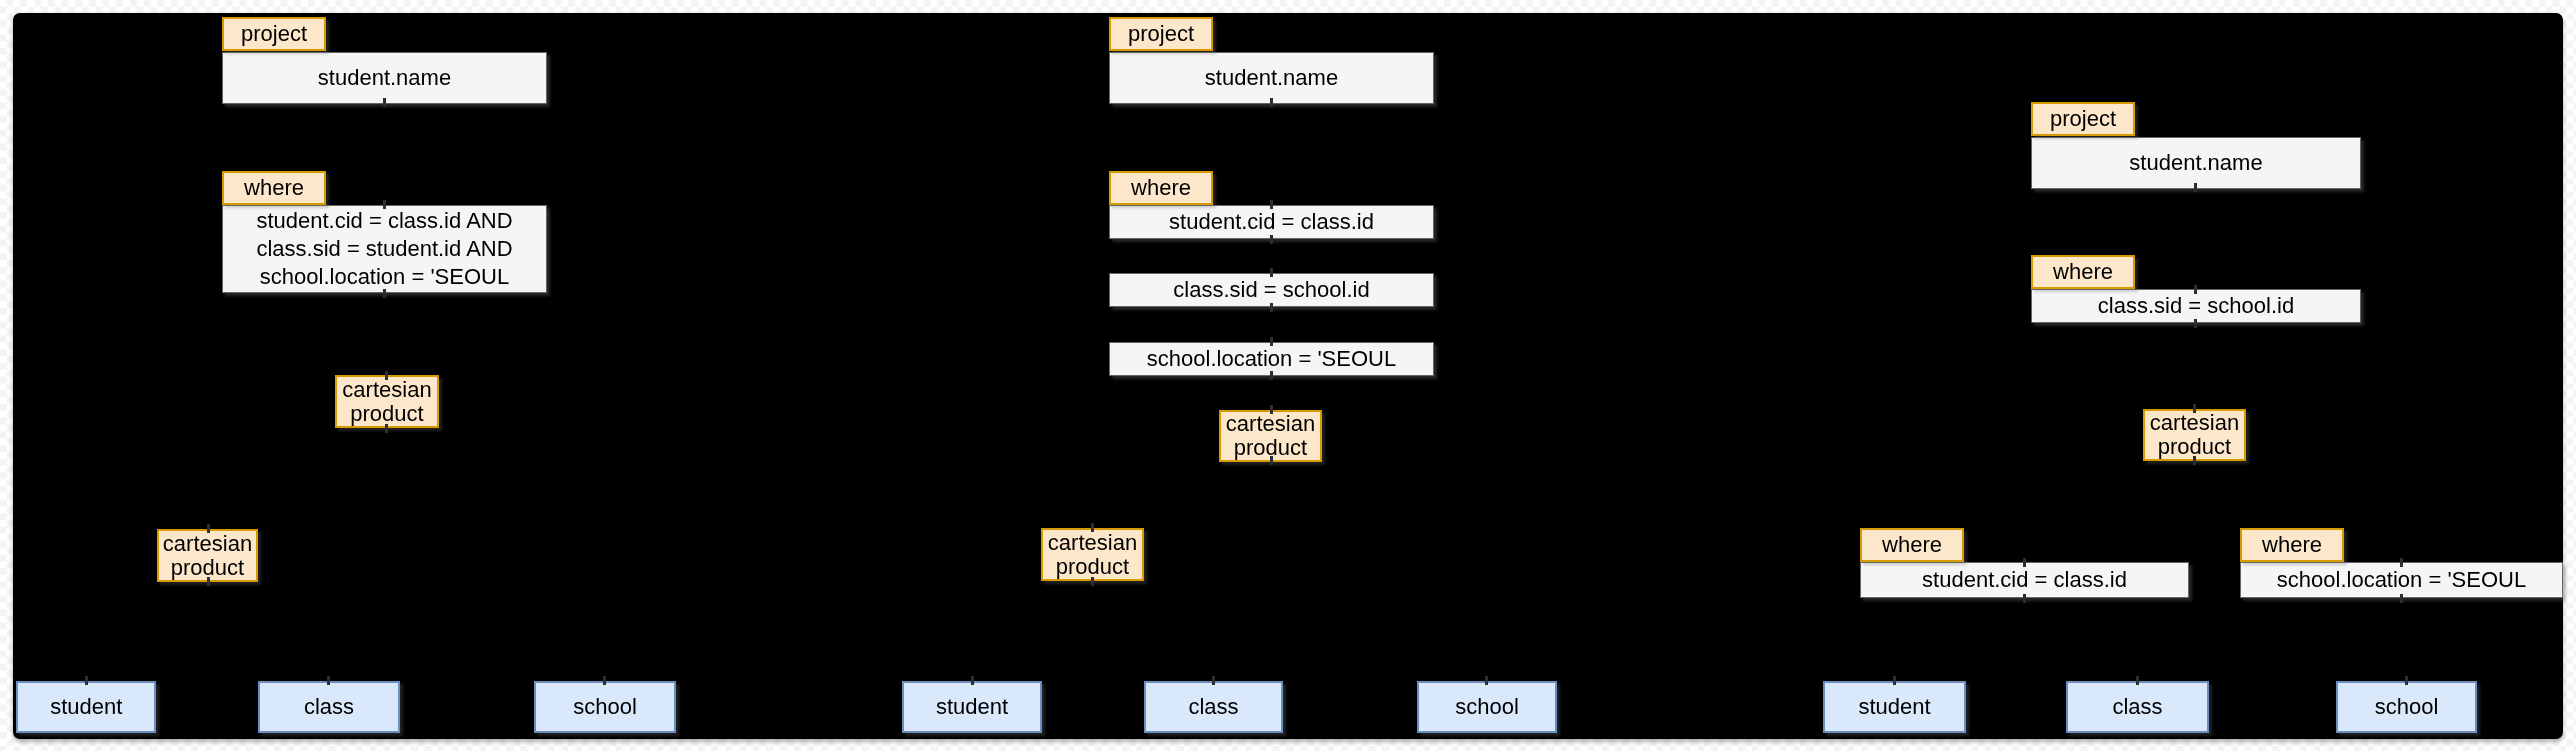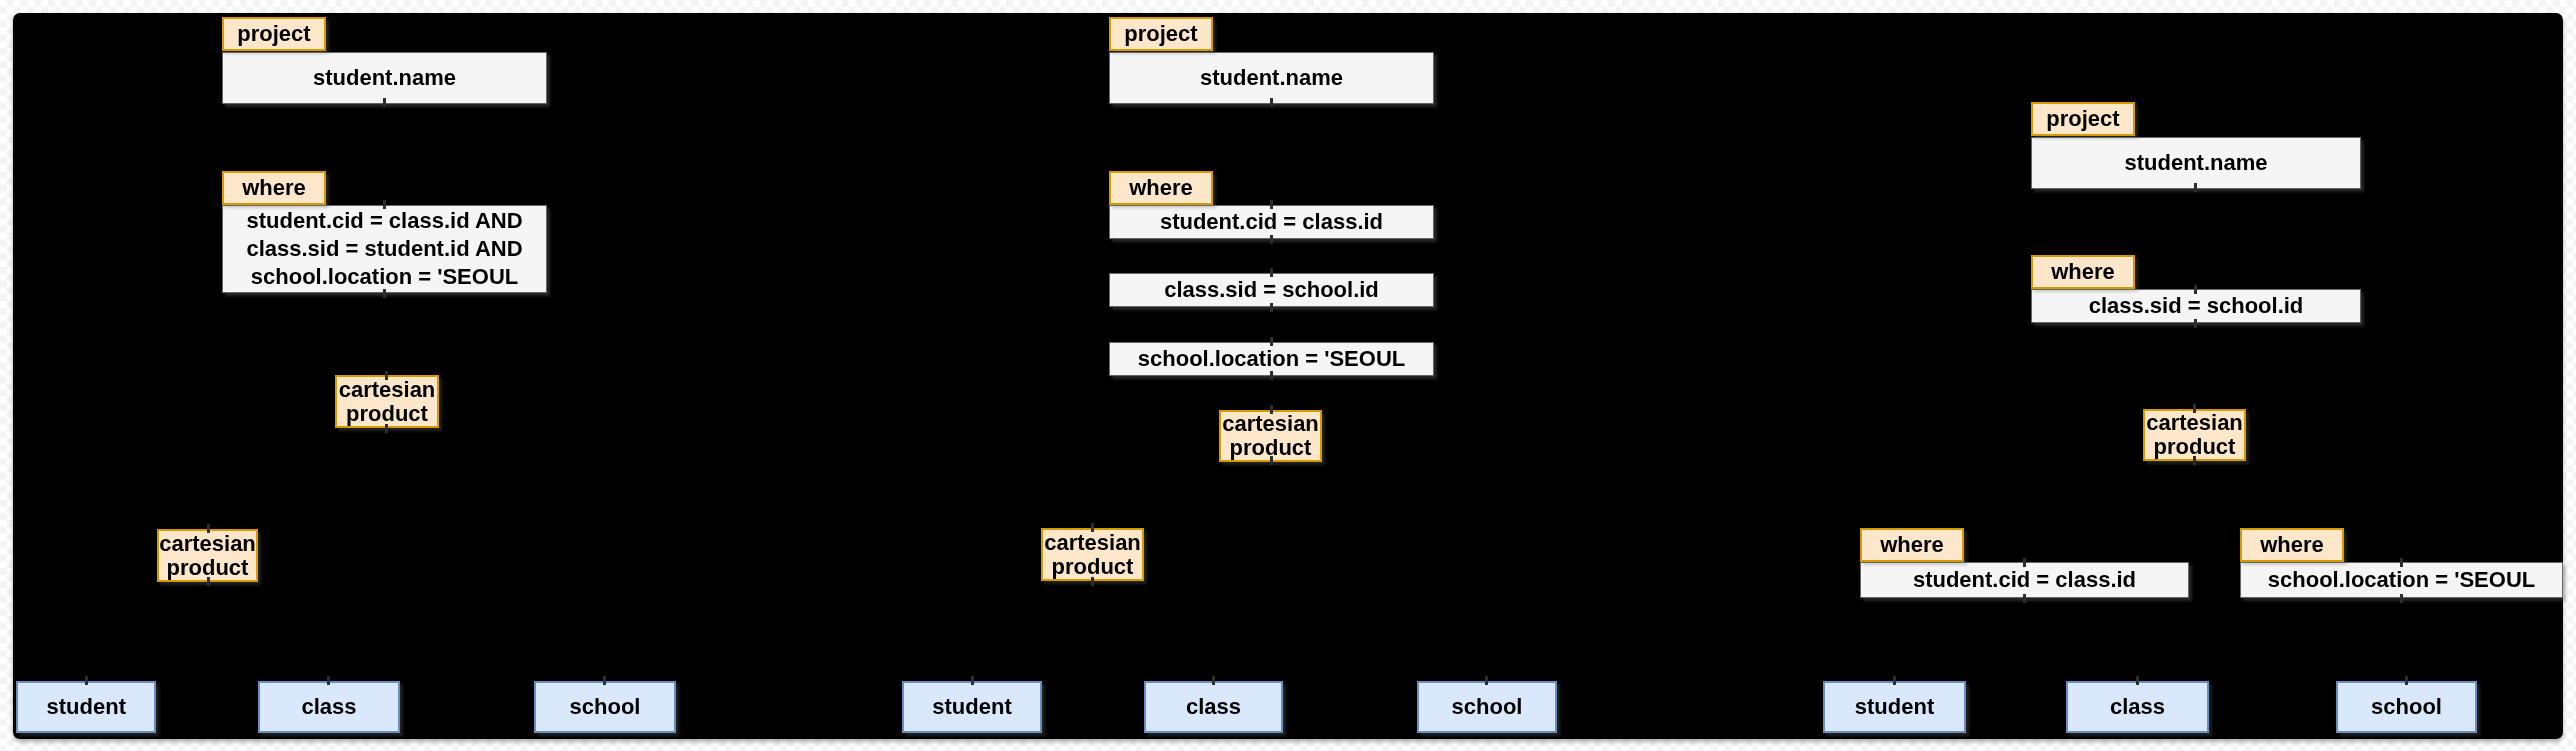--- a/index.html
+++ b/index.html
@@ -35,7 +35,7 @@
     color: var(--text-color, #000000);
     font-size: 22px;
   }
-  .node .line { line-height: 28px; white-space: nowrap; font-weight: bold; }
+  .node .line { line-height: 28px; white-space: nowrap; }
   .tag {
     background: var(--operator-fill, #fde7cb);
     border: 2.6px solid var(--operator-stroke, #d79b00);

